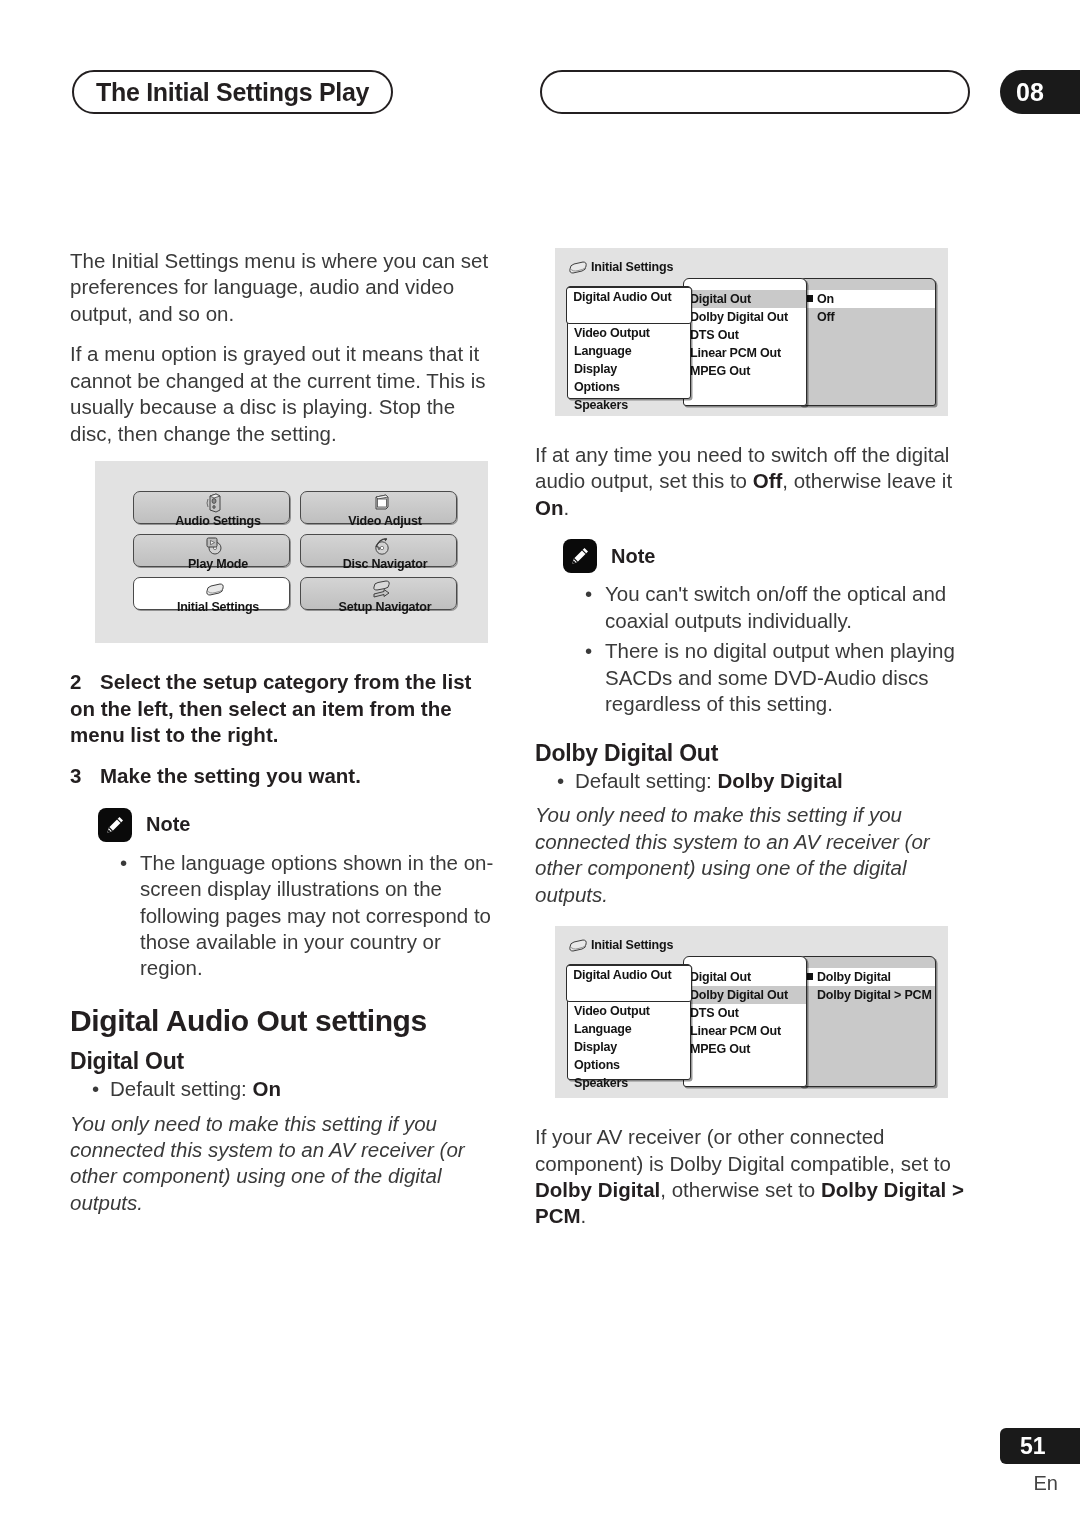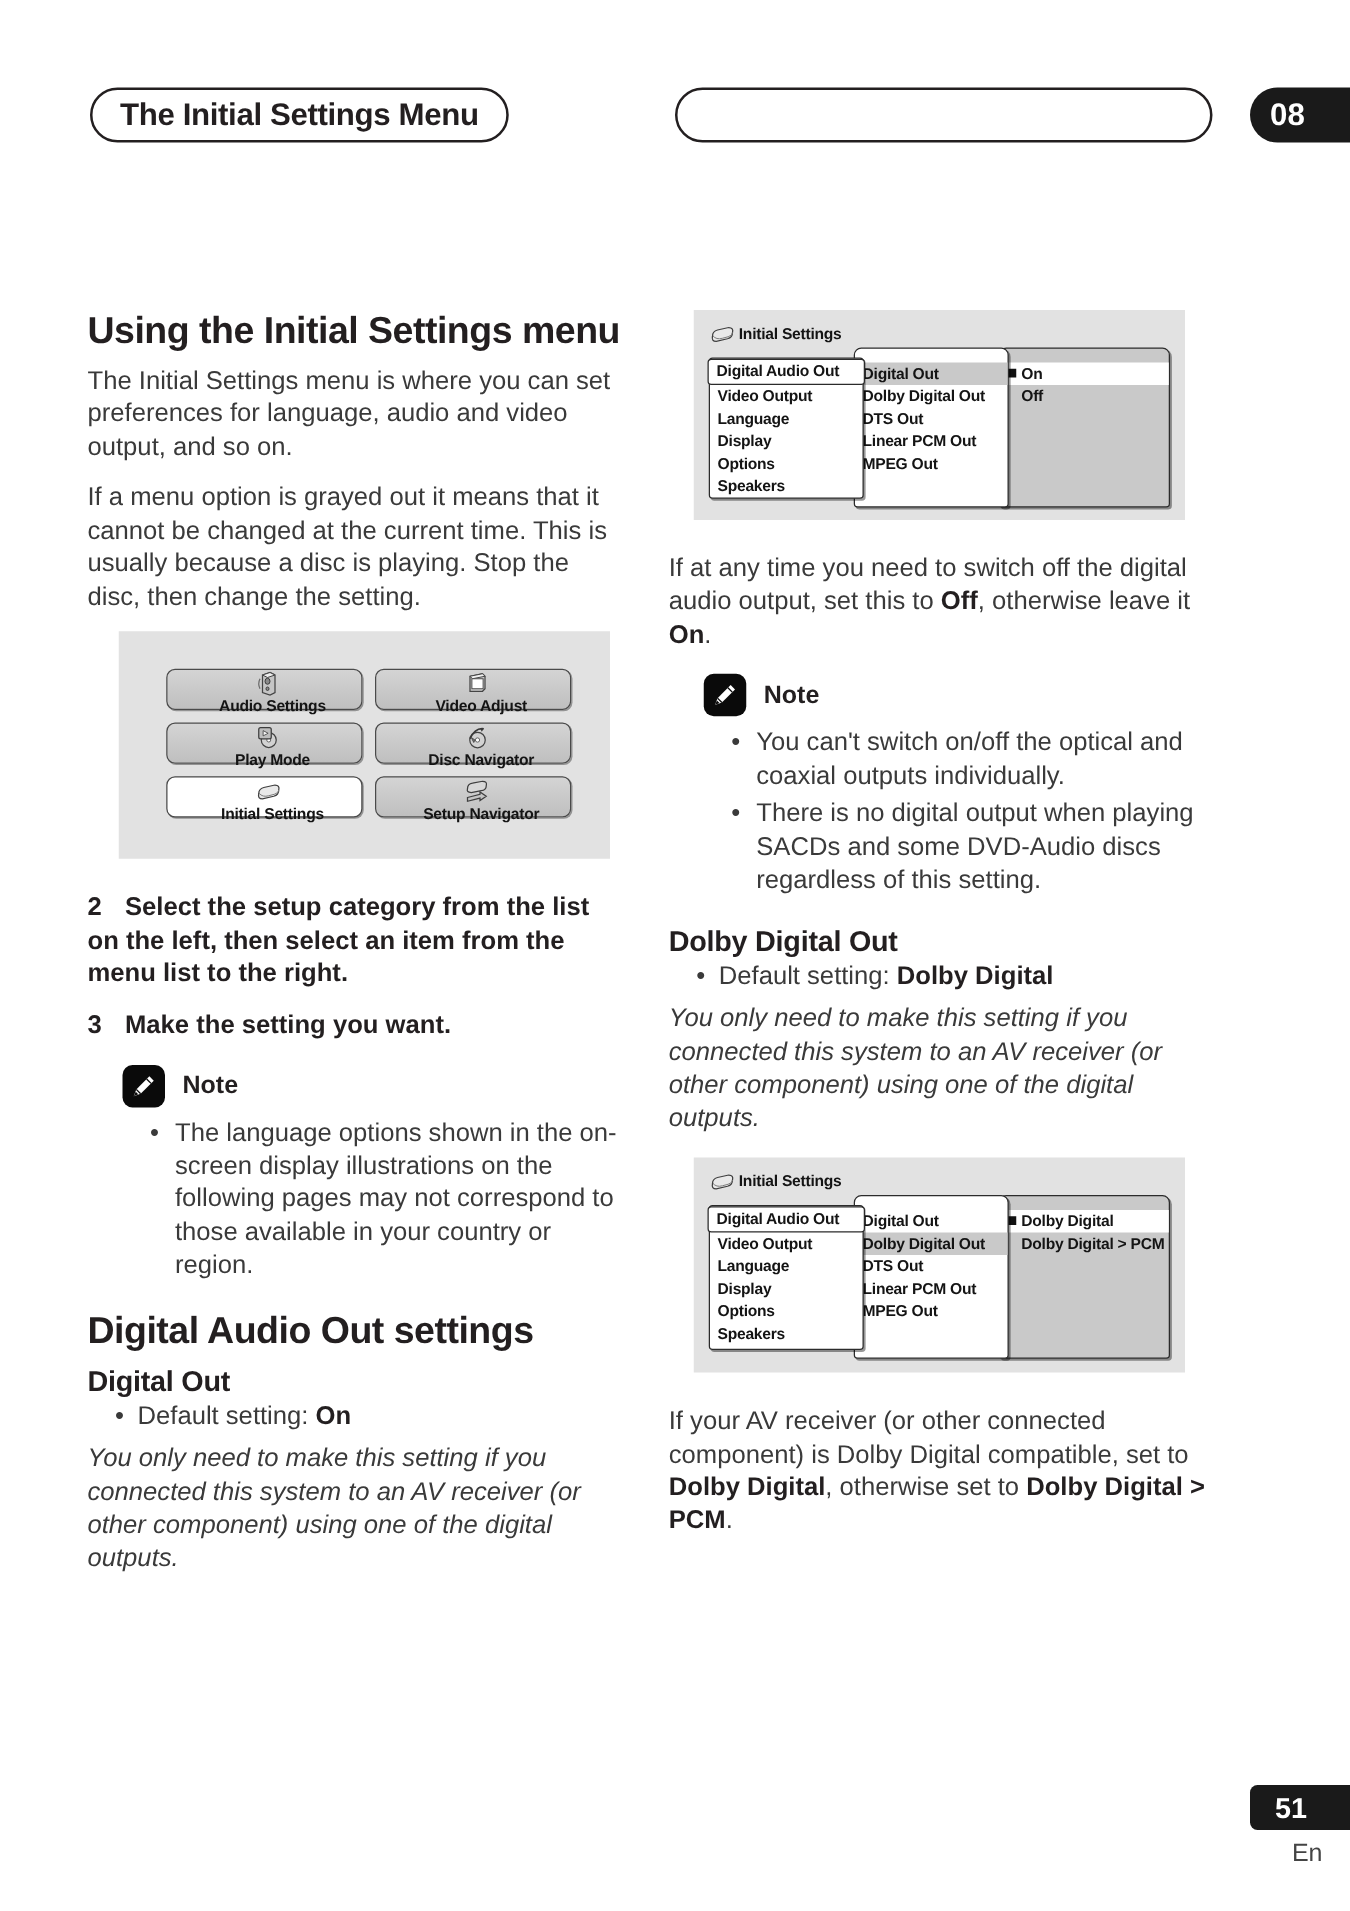--- a/index.html
+++ b/index.html
@@ -355,7 +355,7 @@
 
 <div class="header">
   <div class="hdr-pill hdr-pill-title">
-    <span class="t">The Initial Settings Menu</span>
+    <span class="t">The Initial Settings Play</span>
   </div>
   <div class="hdr-pill hdr-pill-blank"></div>
   <div class="hdr-chapter">

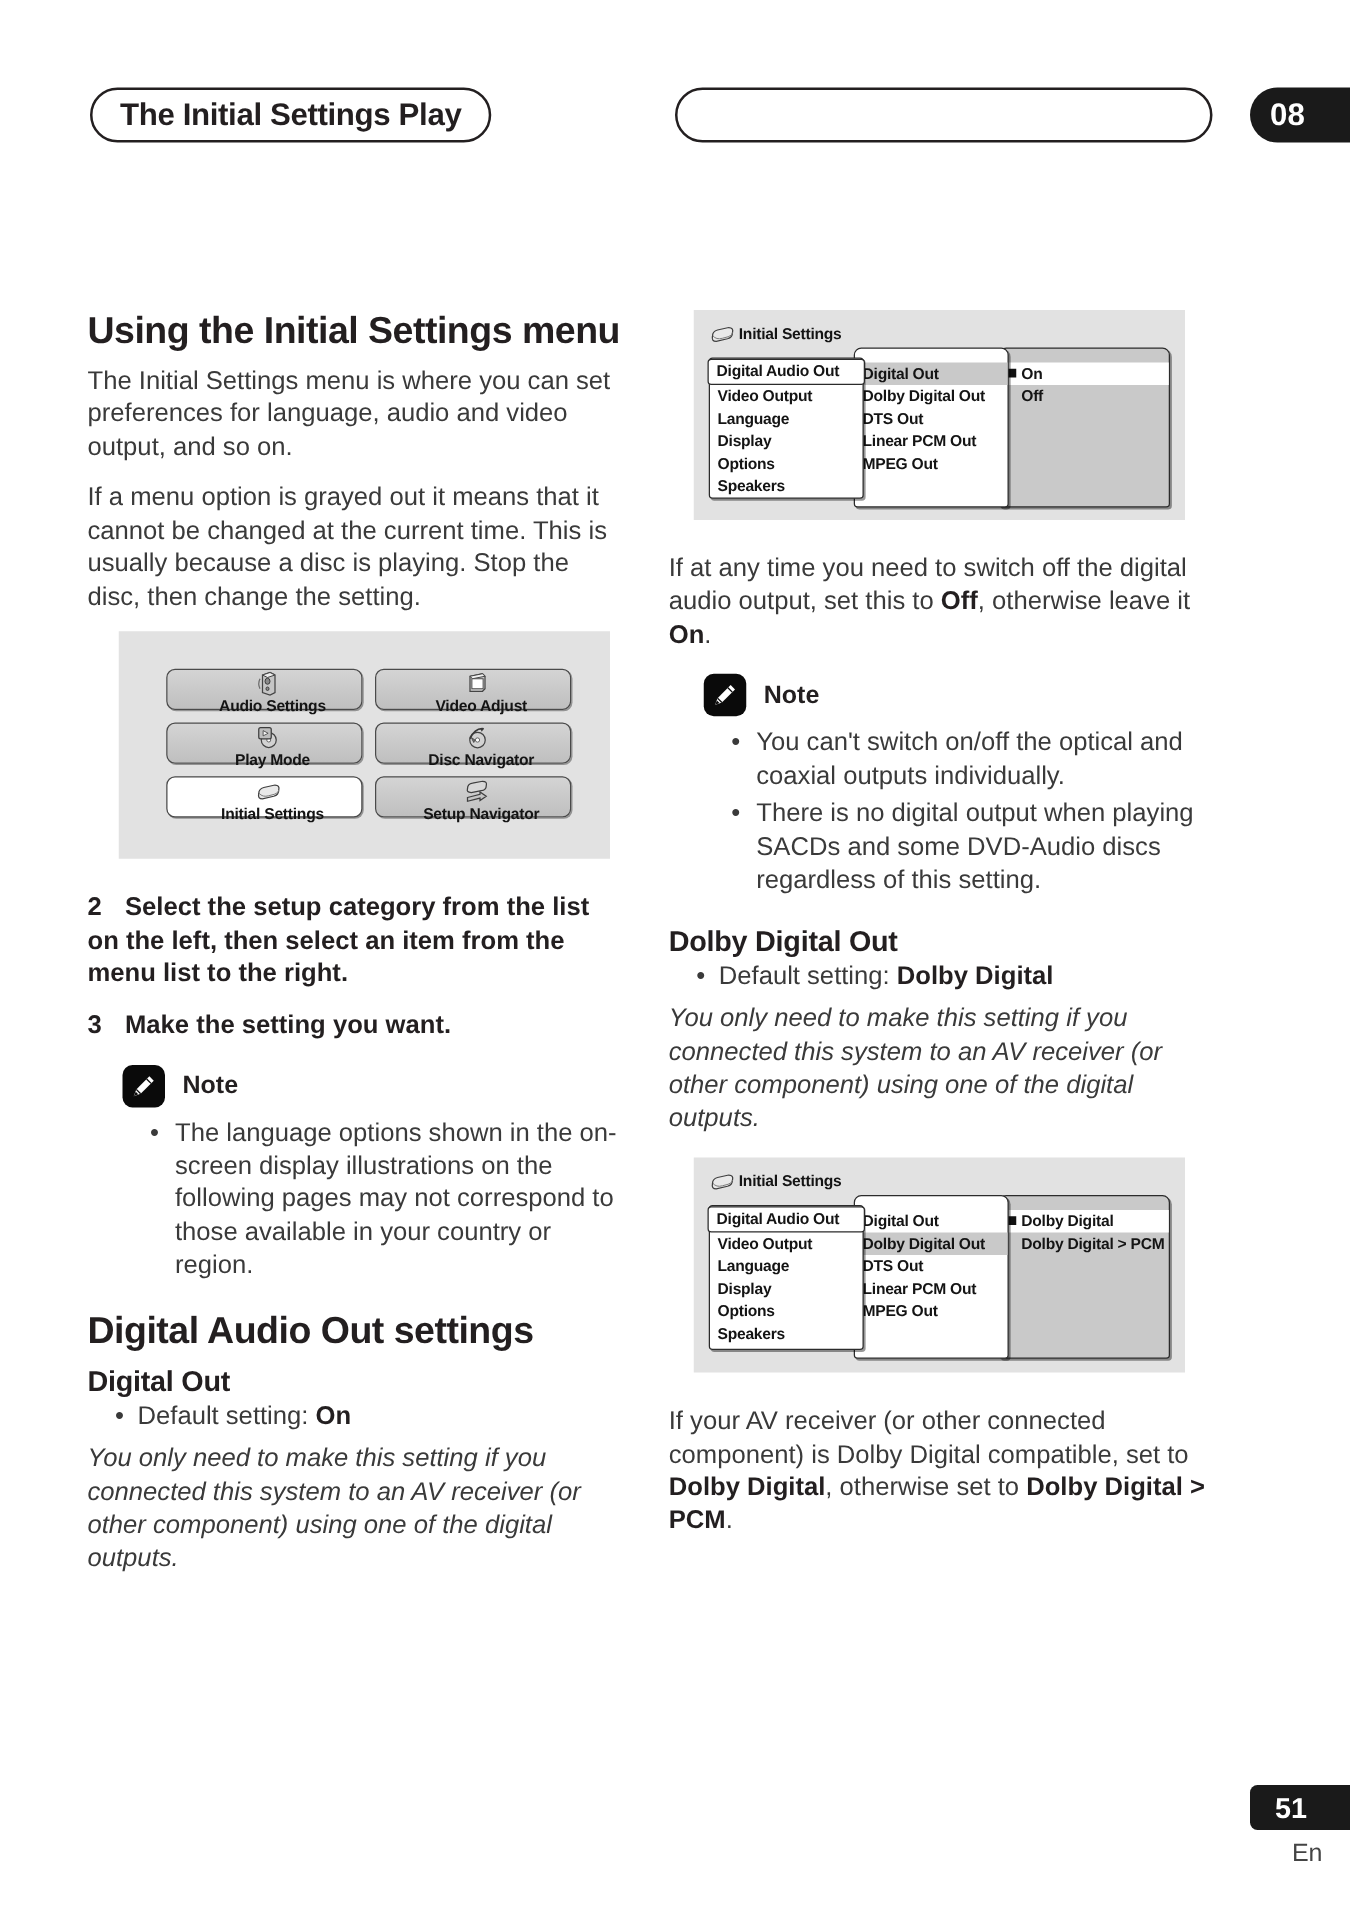--- a/index.html
+++ b/index.html
@@ -365,7 +365,6 @@
 
 <div class="col col-left">
 
-  <h1 class="sec">Using the Initial Settings menu</h1>
 
   <p class="body">The Initial Settings menu is where you can set preferences for language, audio and video output, and so on.</p>
   <p class="body">If a menu option is grayed out it means that it cannot be changed at the current time. This is usually because a disc is playing. Stop the disc, then change the setting.</p>

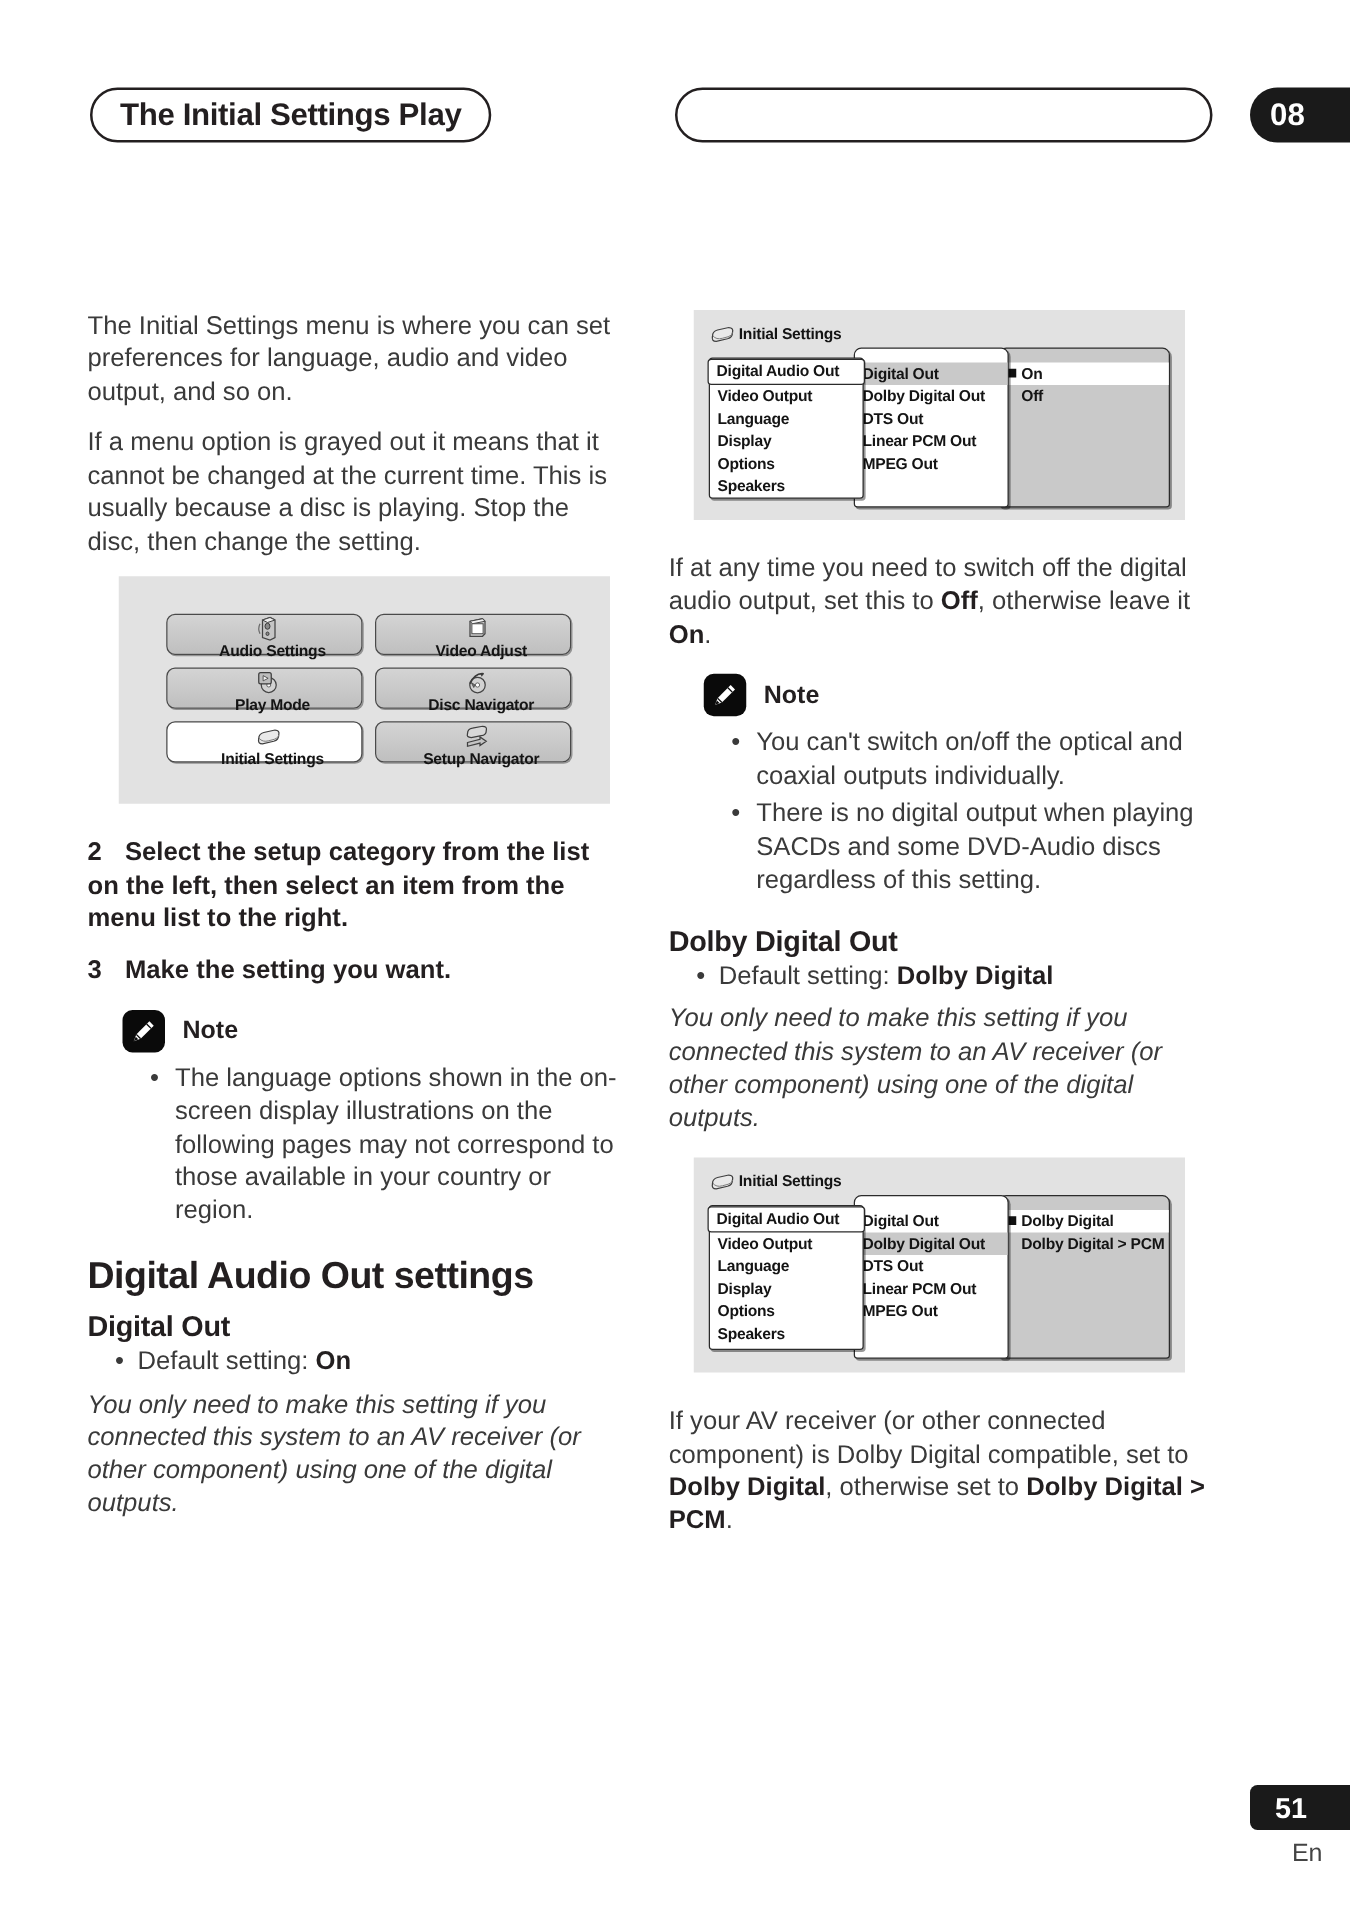--- a/index.html
+++ b/index.html
@@ -305,7 +305,7 @@
     border: 1.8px solid #2b2b2b;
     border-radius: 3px;
     margin: -3px -1.8px 0 -1.8px;
-    height: 21px;
+    height: 37px;
     line-height: 18px;
     position: relative;
     z-index: 5;

